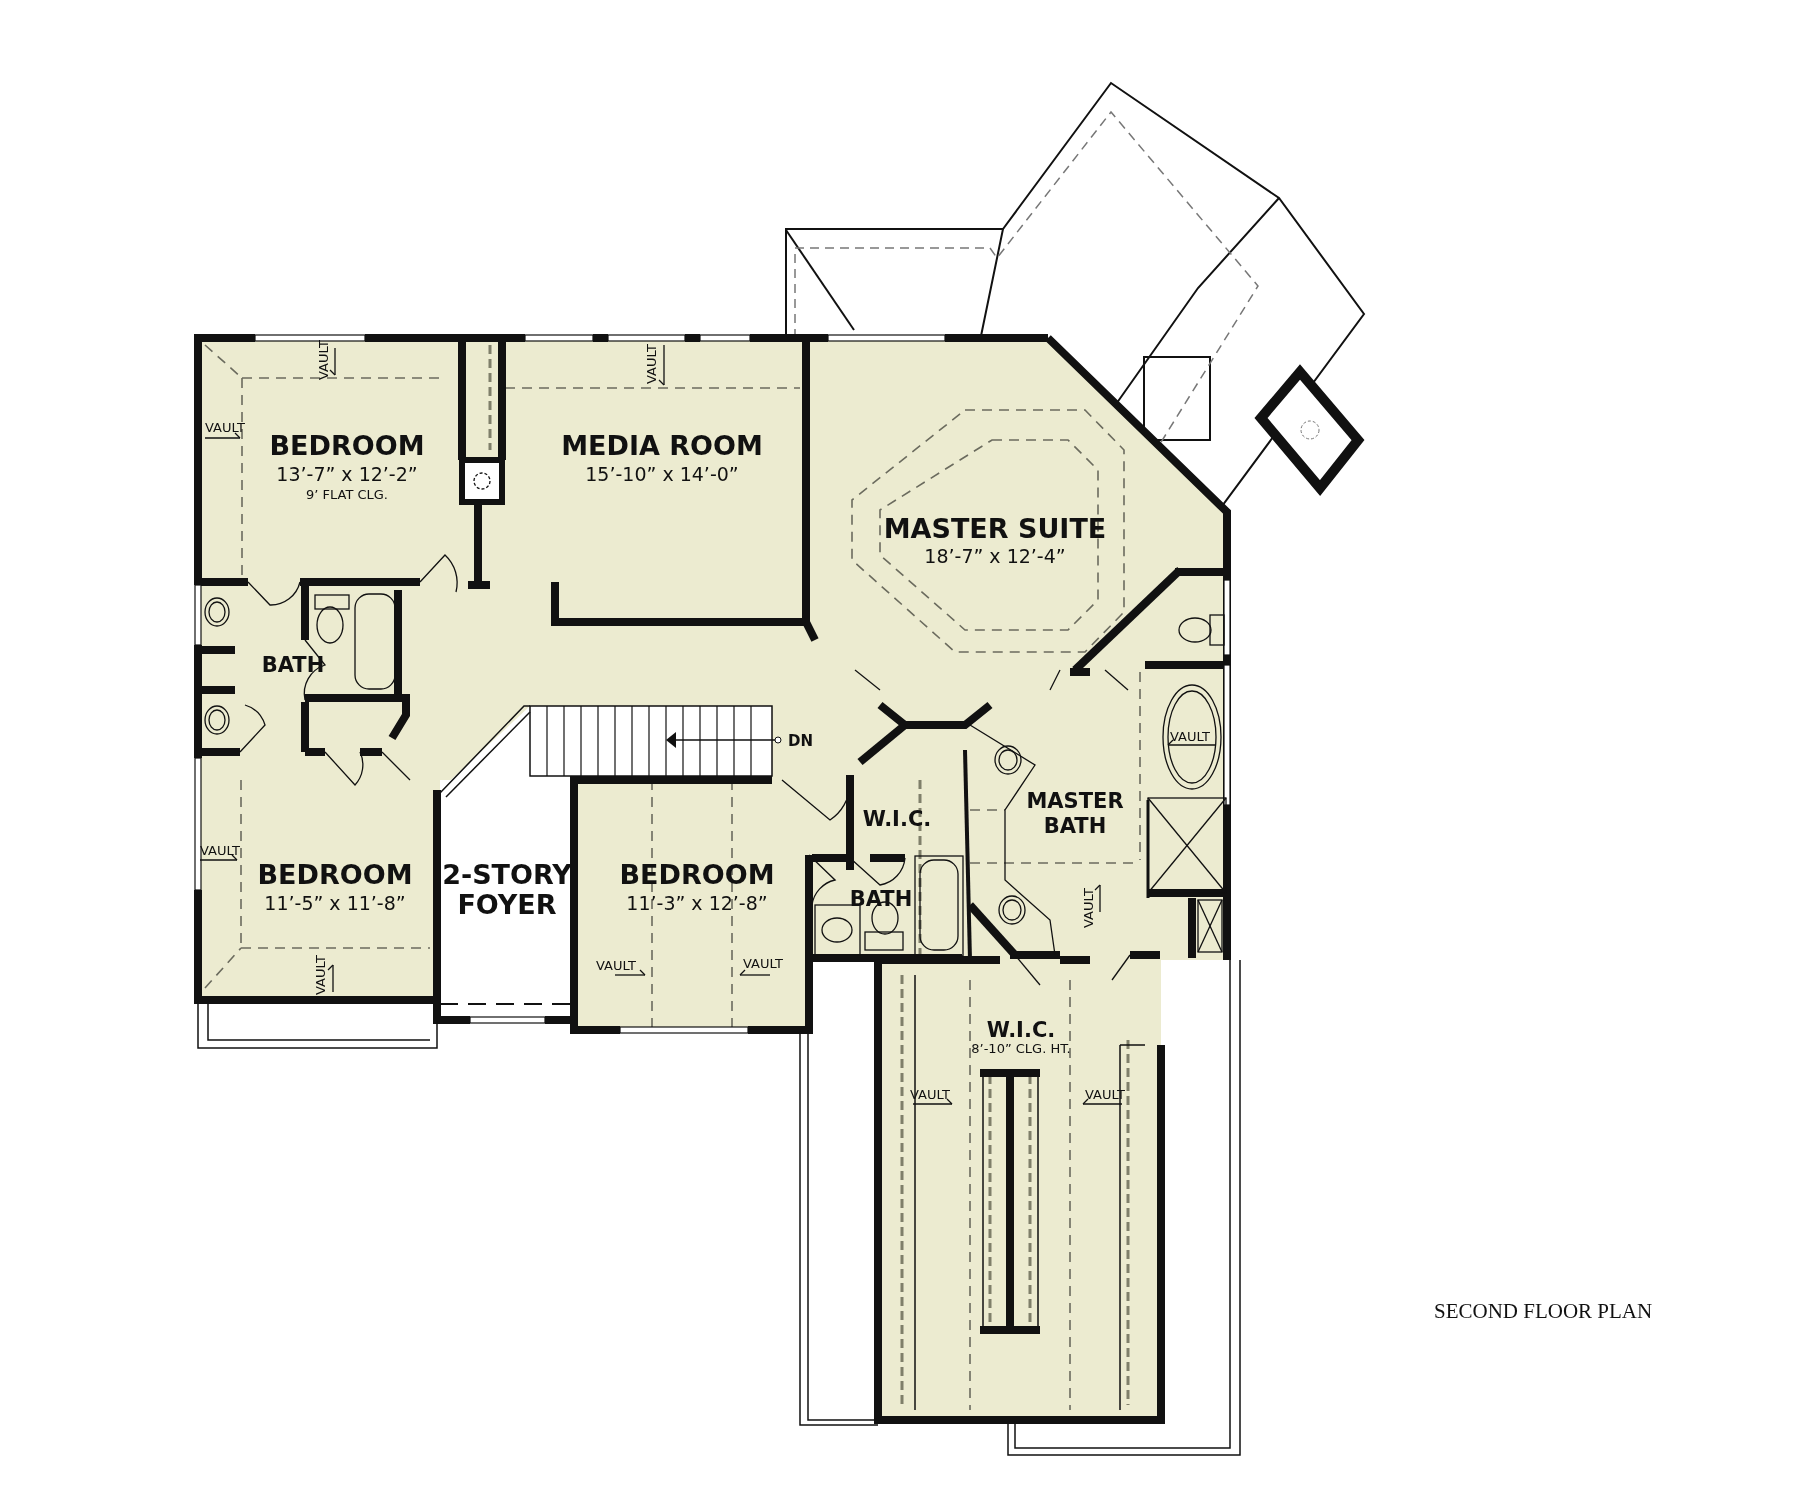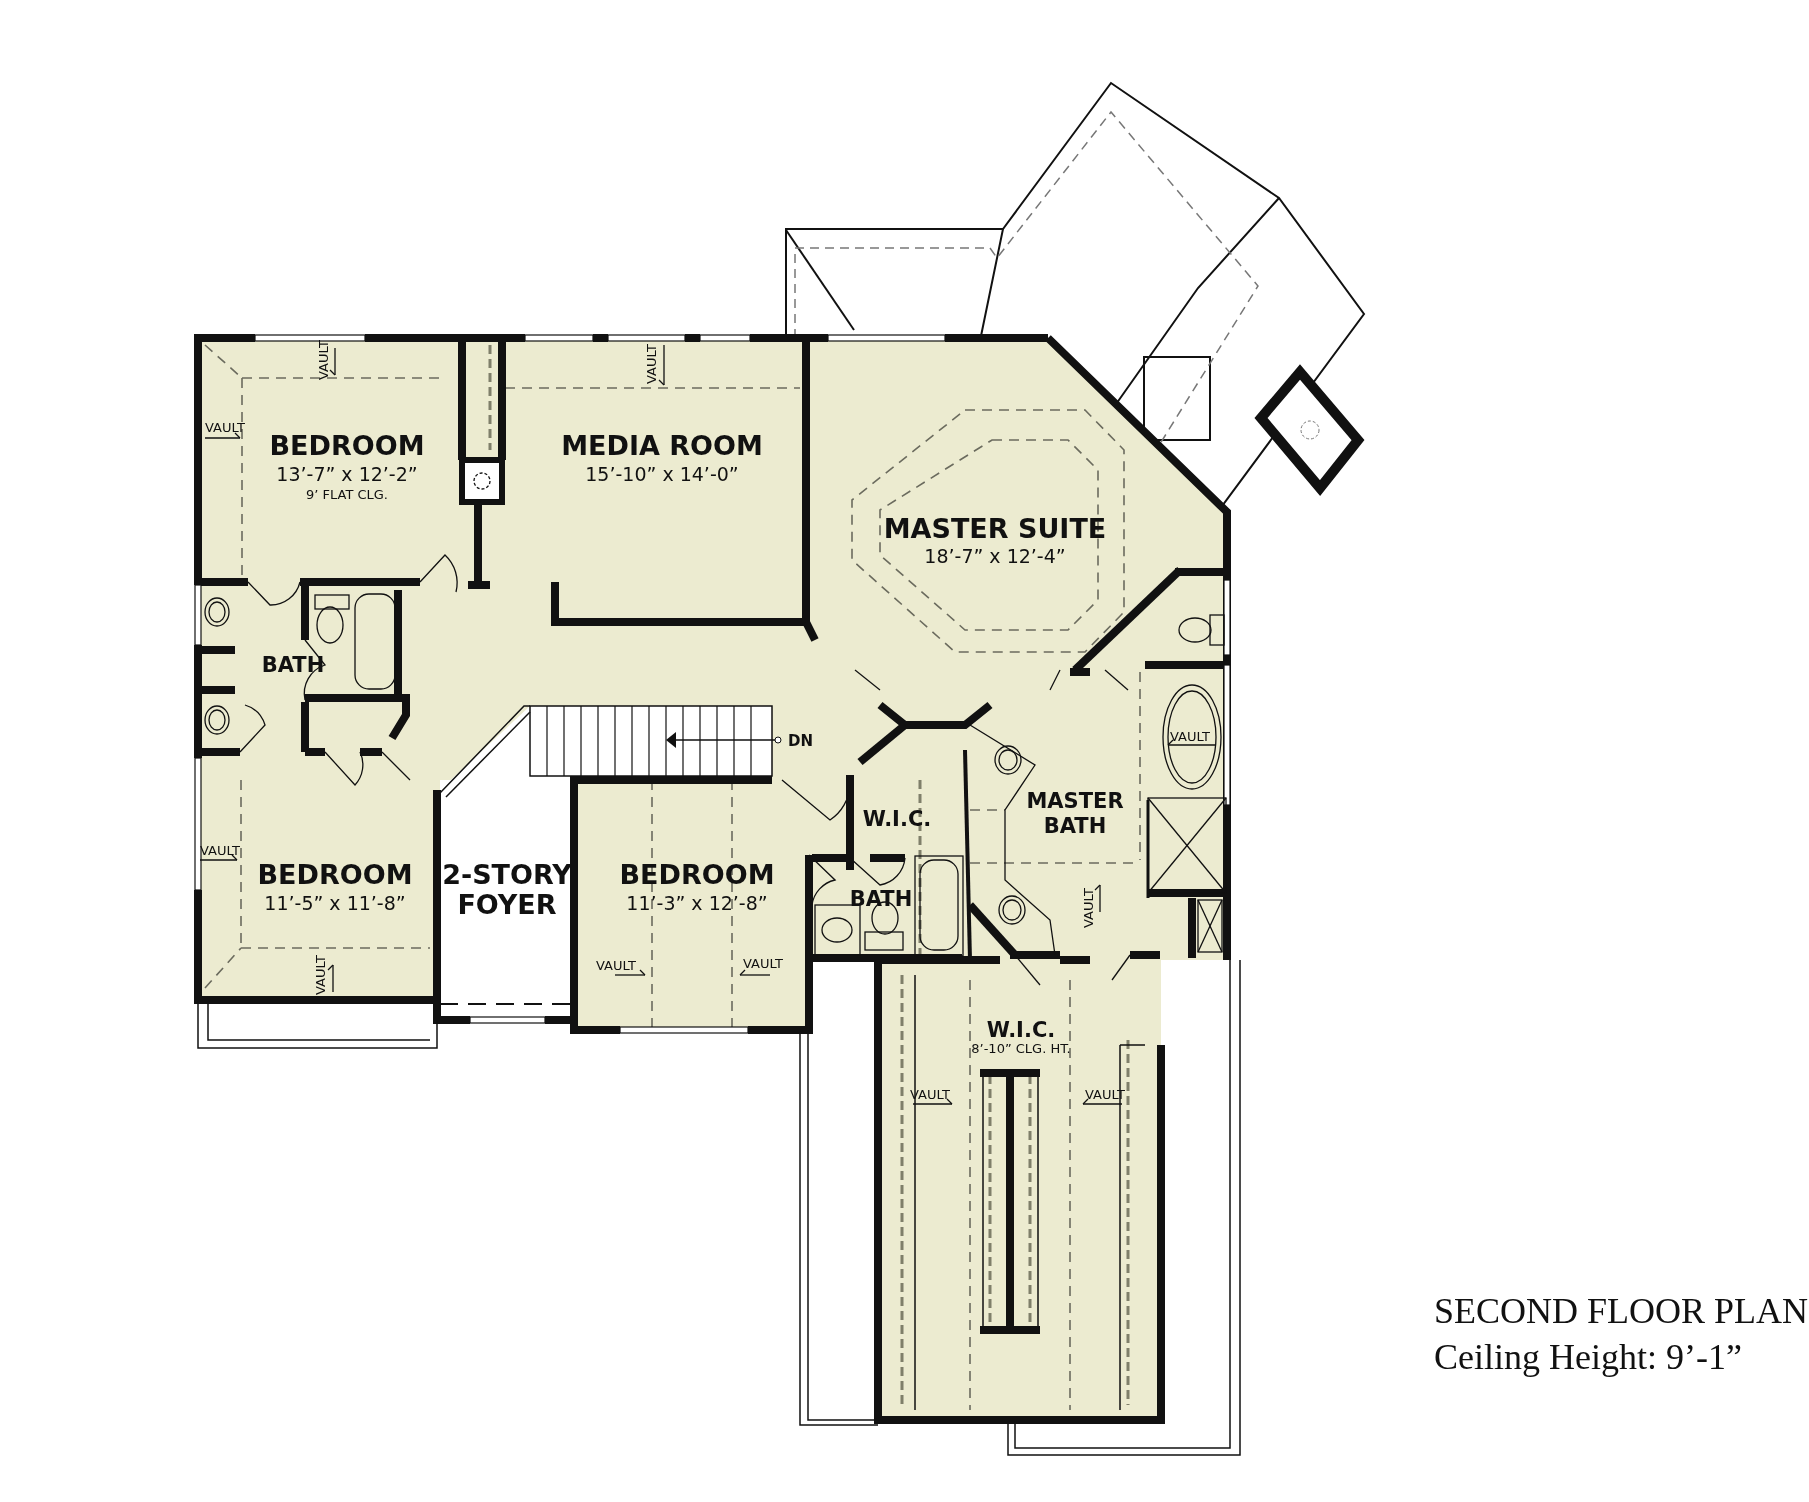--- a/index.html
+++ b/index.html
@@ -11,7 +11,7 @@
   .small-title { font-family: "DejaVu Sans", sans-serif; font-weight: bold; font-size: 21px; fill: #111; }
   .vault { font-family: "DejaVu Sans", sans-serif; font-size: 13px; fill: #111; }
   .dn { font-family: "DejaVu Sans", sans-serif; font-weight: bold; font-size: 15px; fill: #111; }
-  .caption { position: absolute; left: 1434px; top: 1288px; font-family: "Liberation Serif", serif; font-size: 36px; line-height: 46px; color: #111; }
+  .caption { position: absolute; left: 1434px; top: 1288px; font-family: "Liberation Serif", serif; font-size: 21px; line-height: 46px; color: #111; }
   .caption div { white-space: nowrap; }
 </style>
 </head>

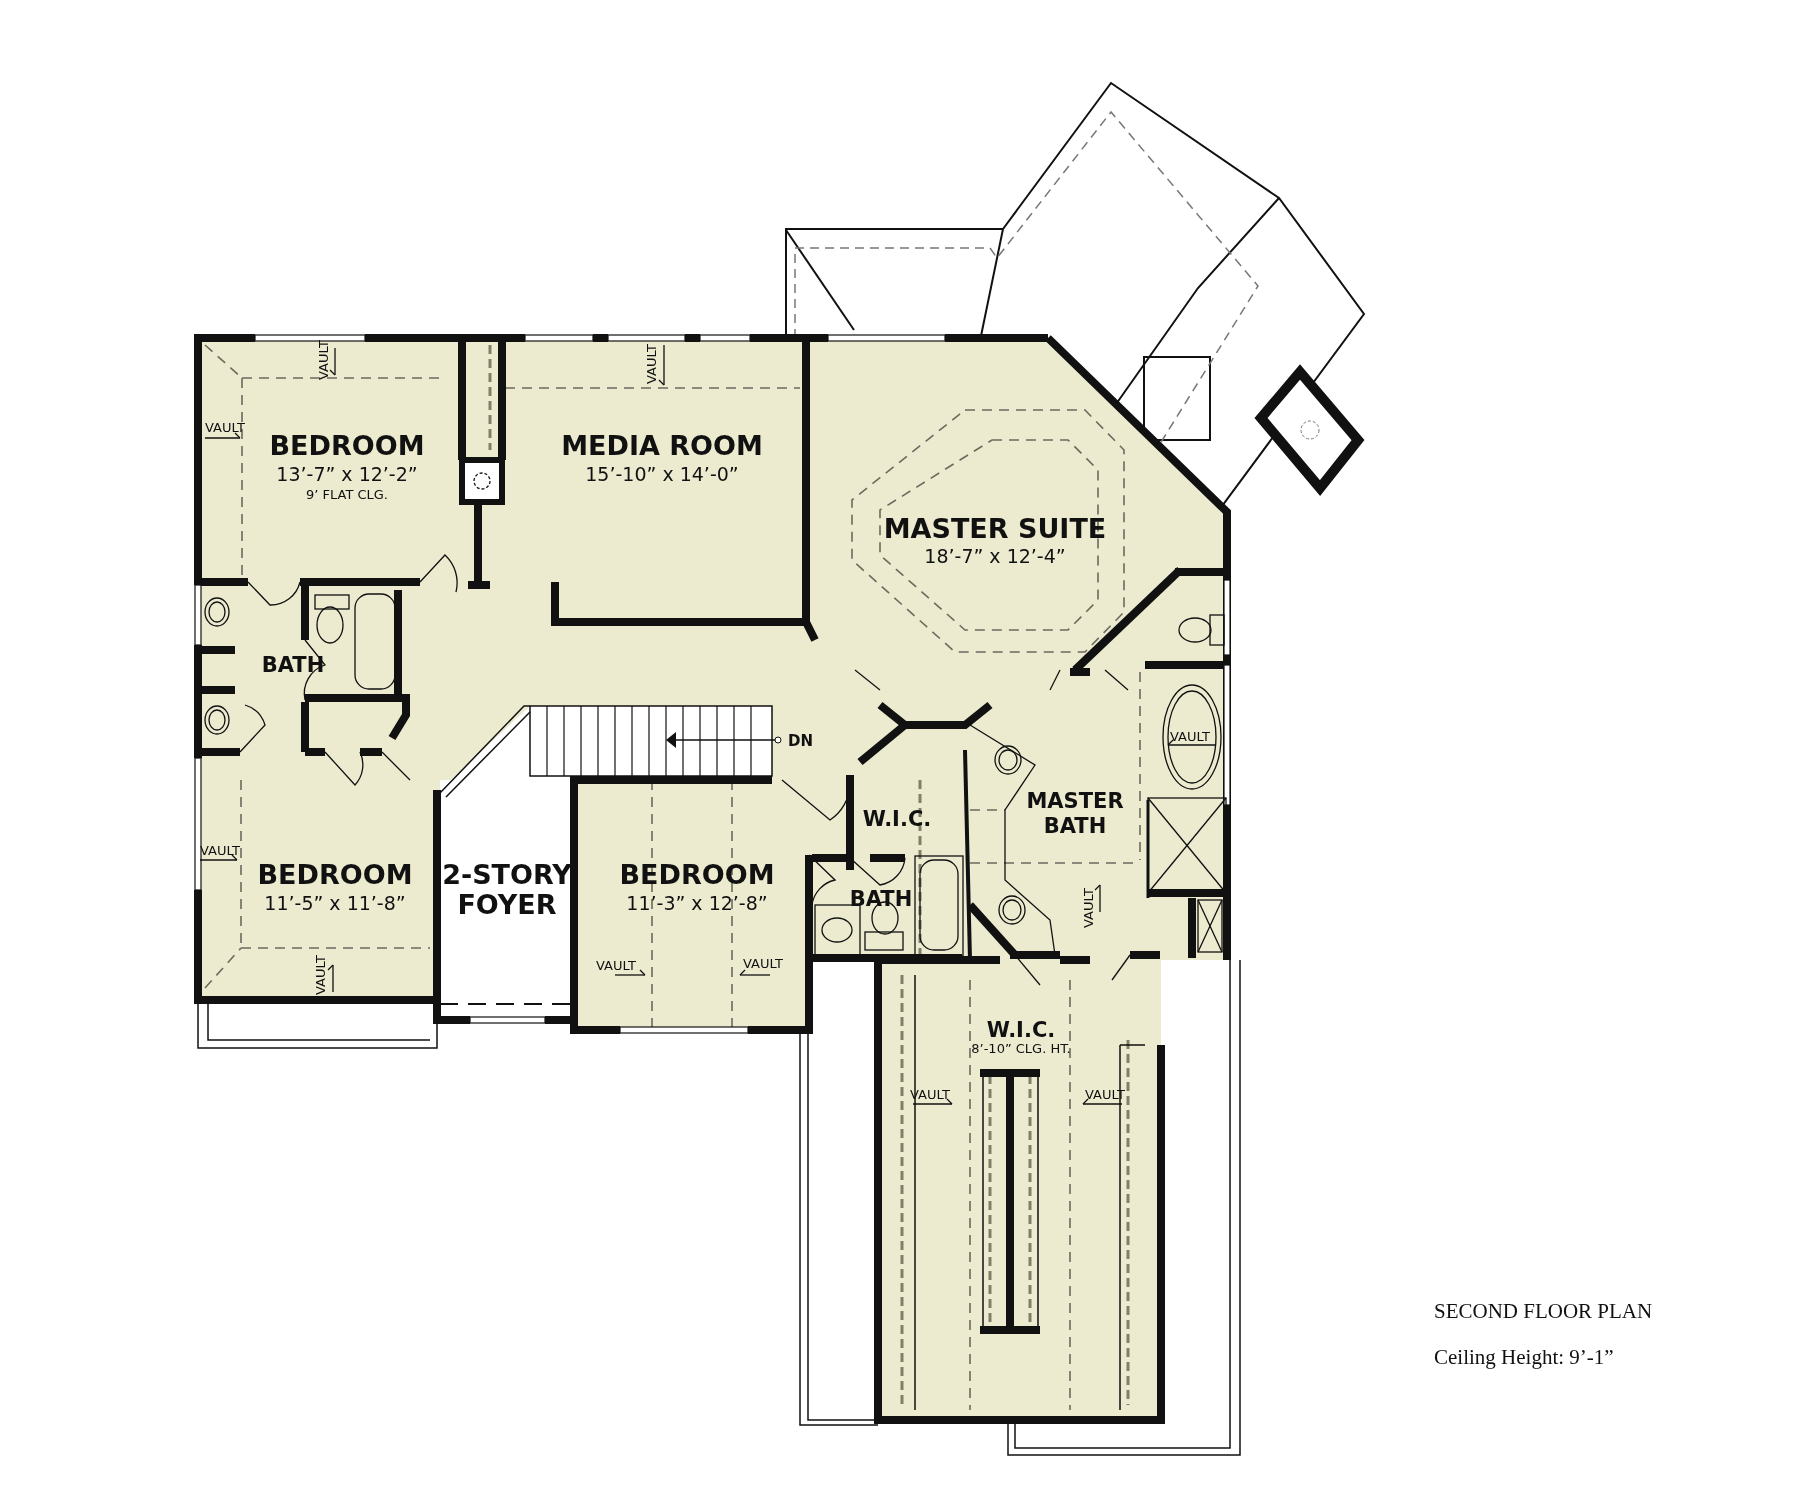--- a/index.html
+++ b/index.html
@@ -348,7 +348,6 @@
 
 <div class="caption">
   <div>SECOND FLOOR PLAN</div>
-  <div>Ceiling Height: 9’-1”</div>
 </div>
 
 </body></html>

